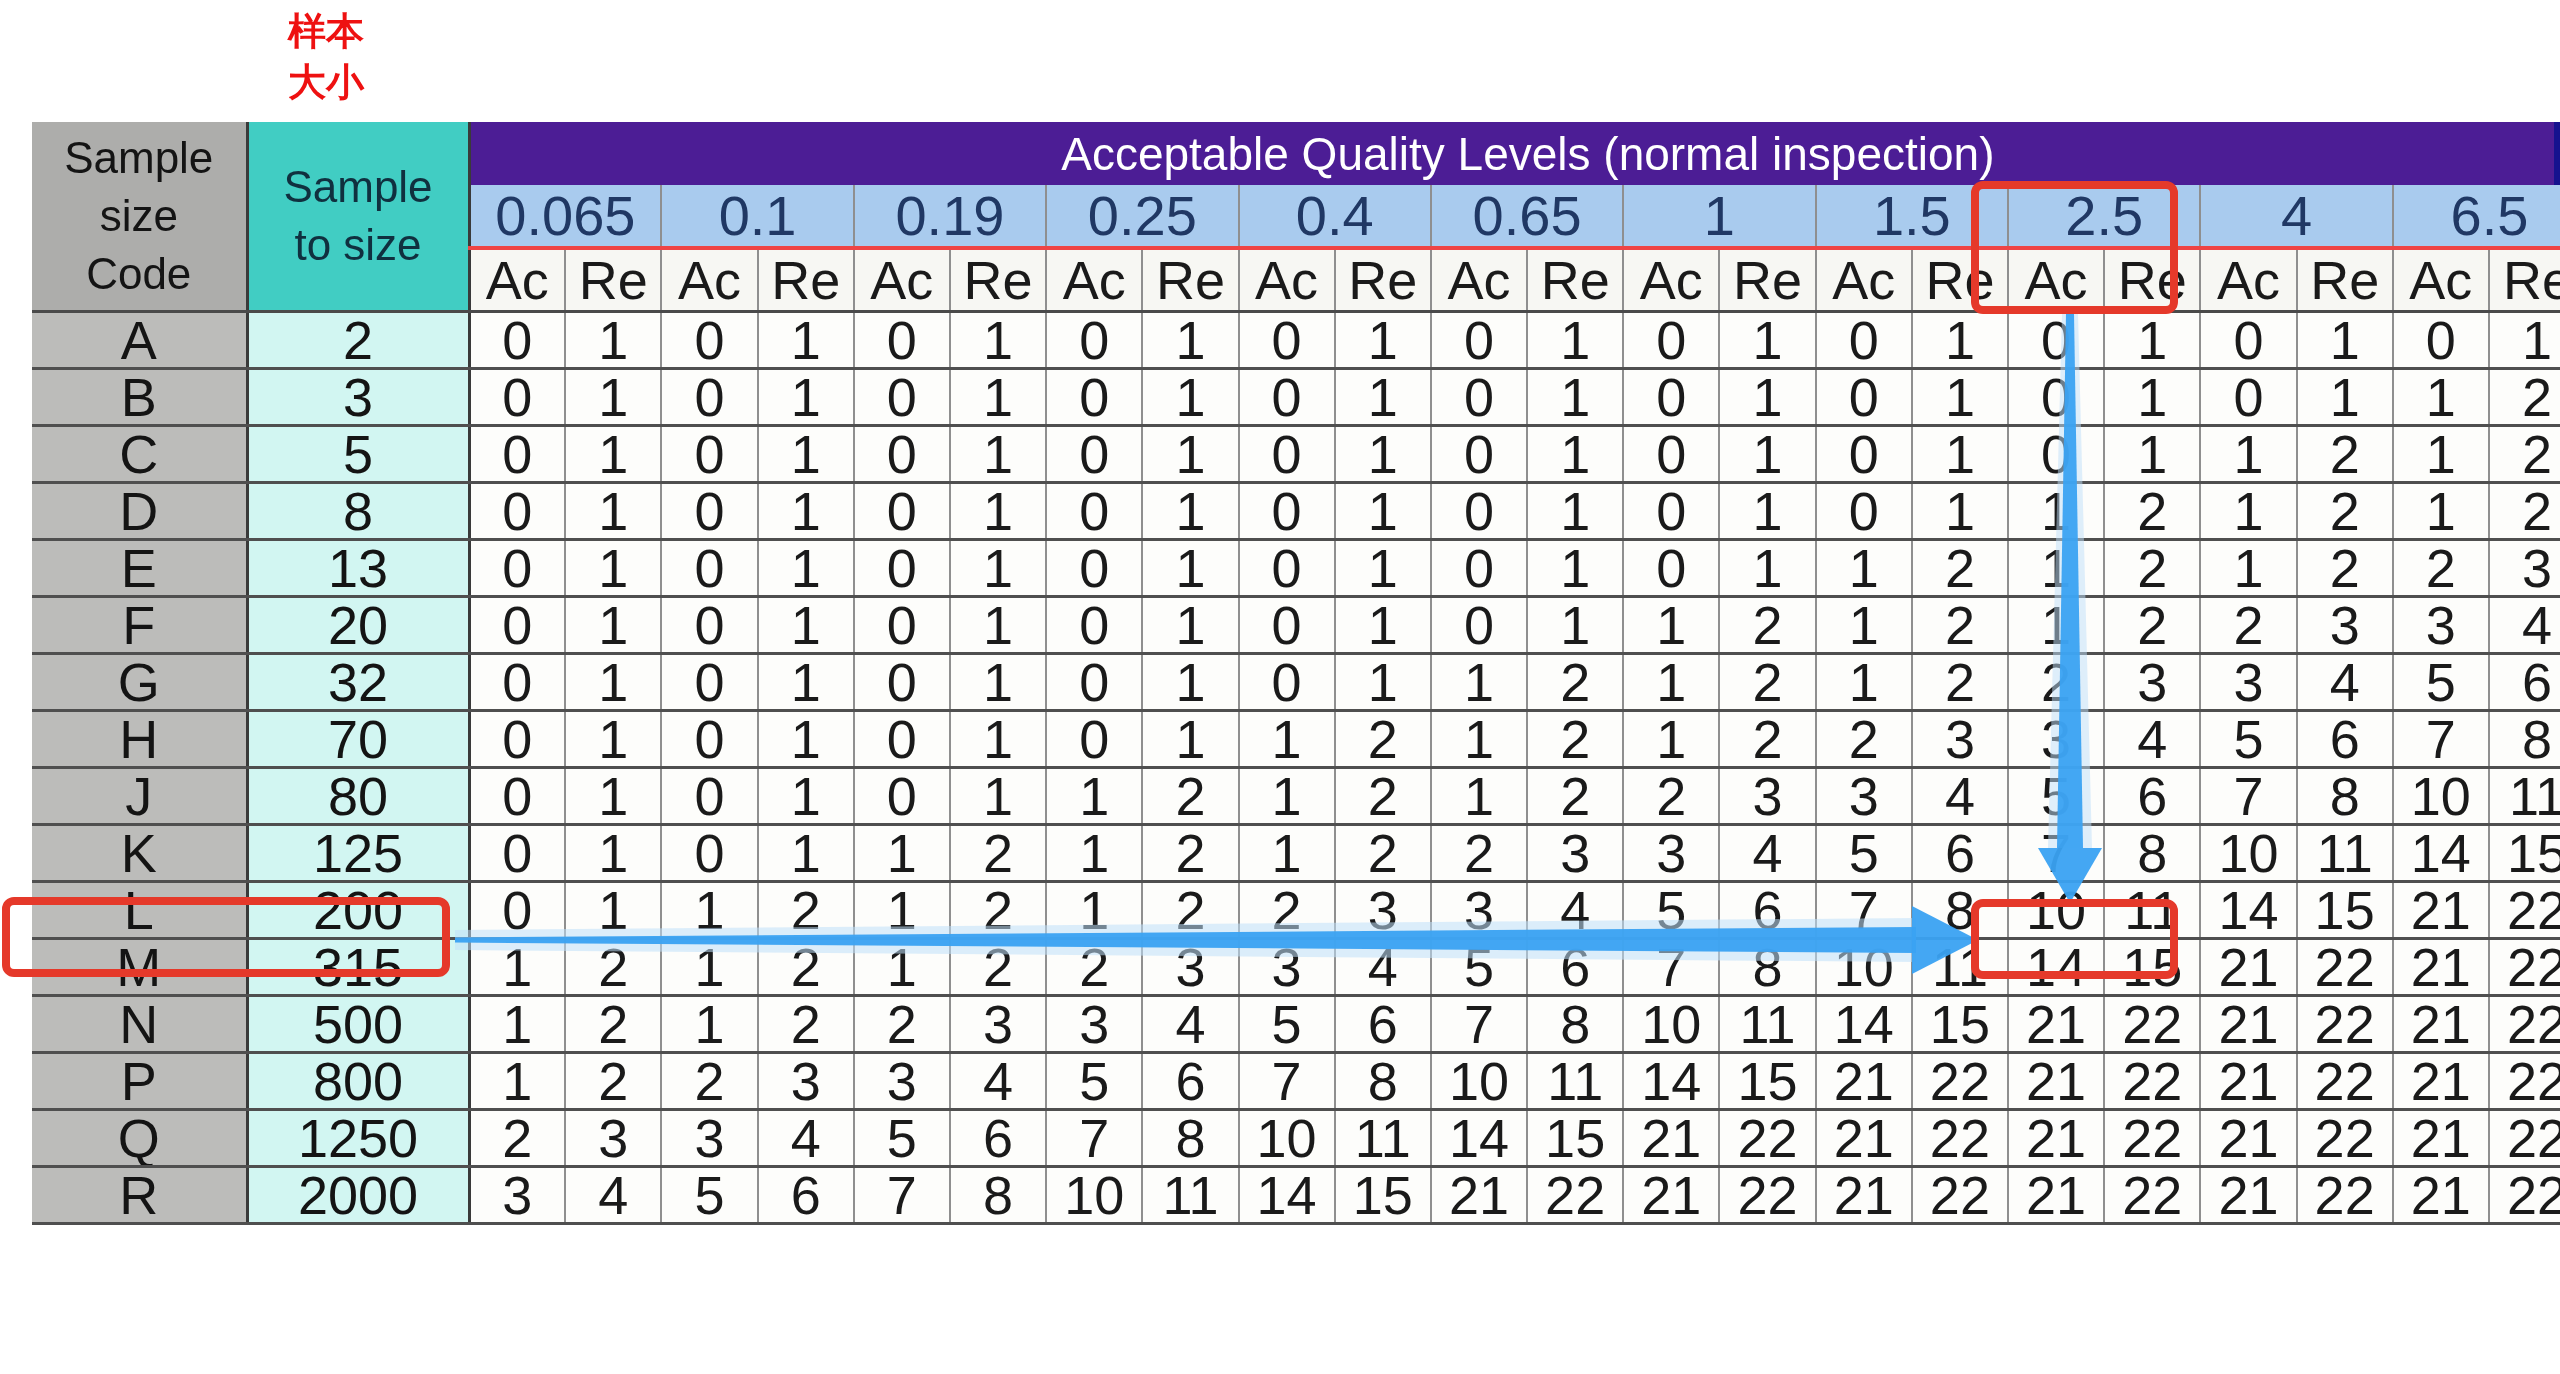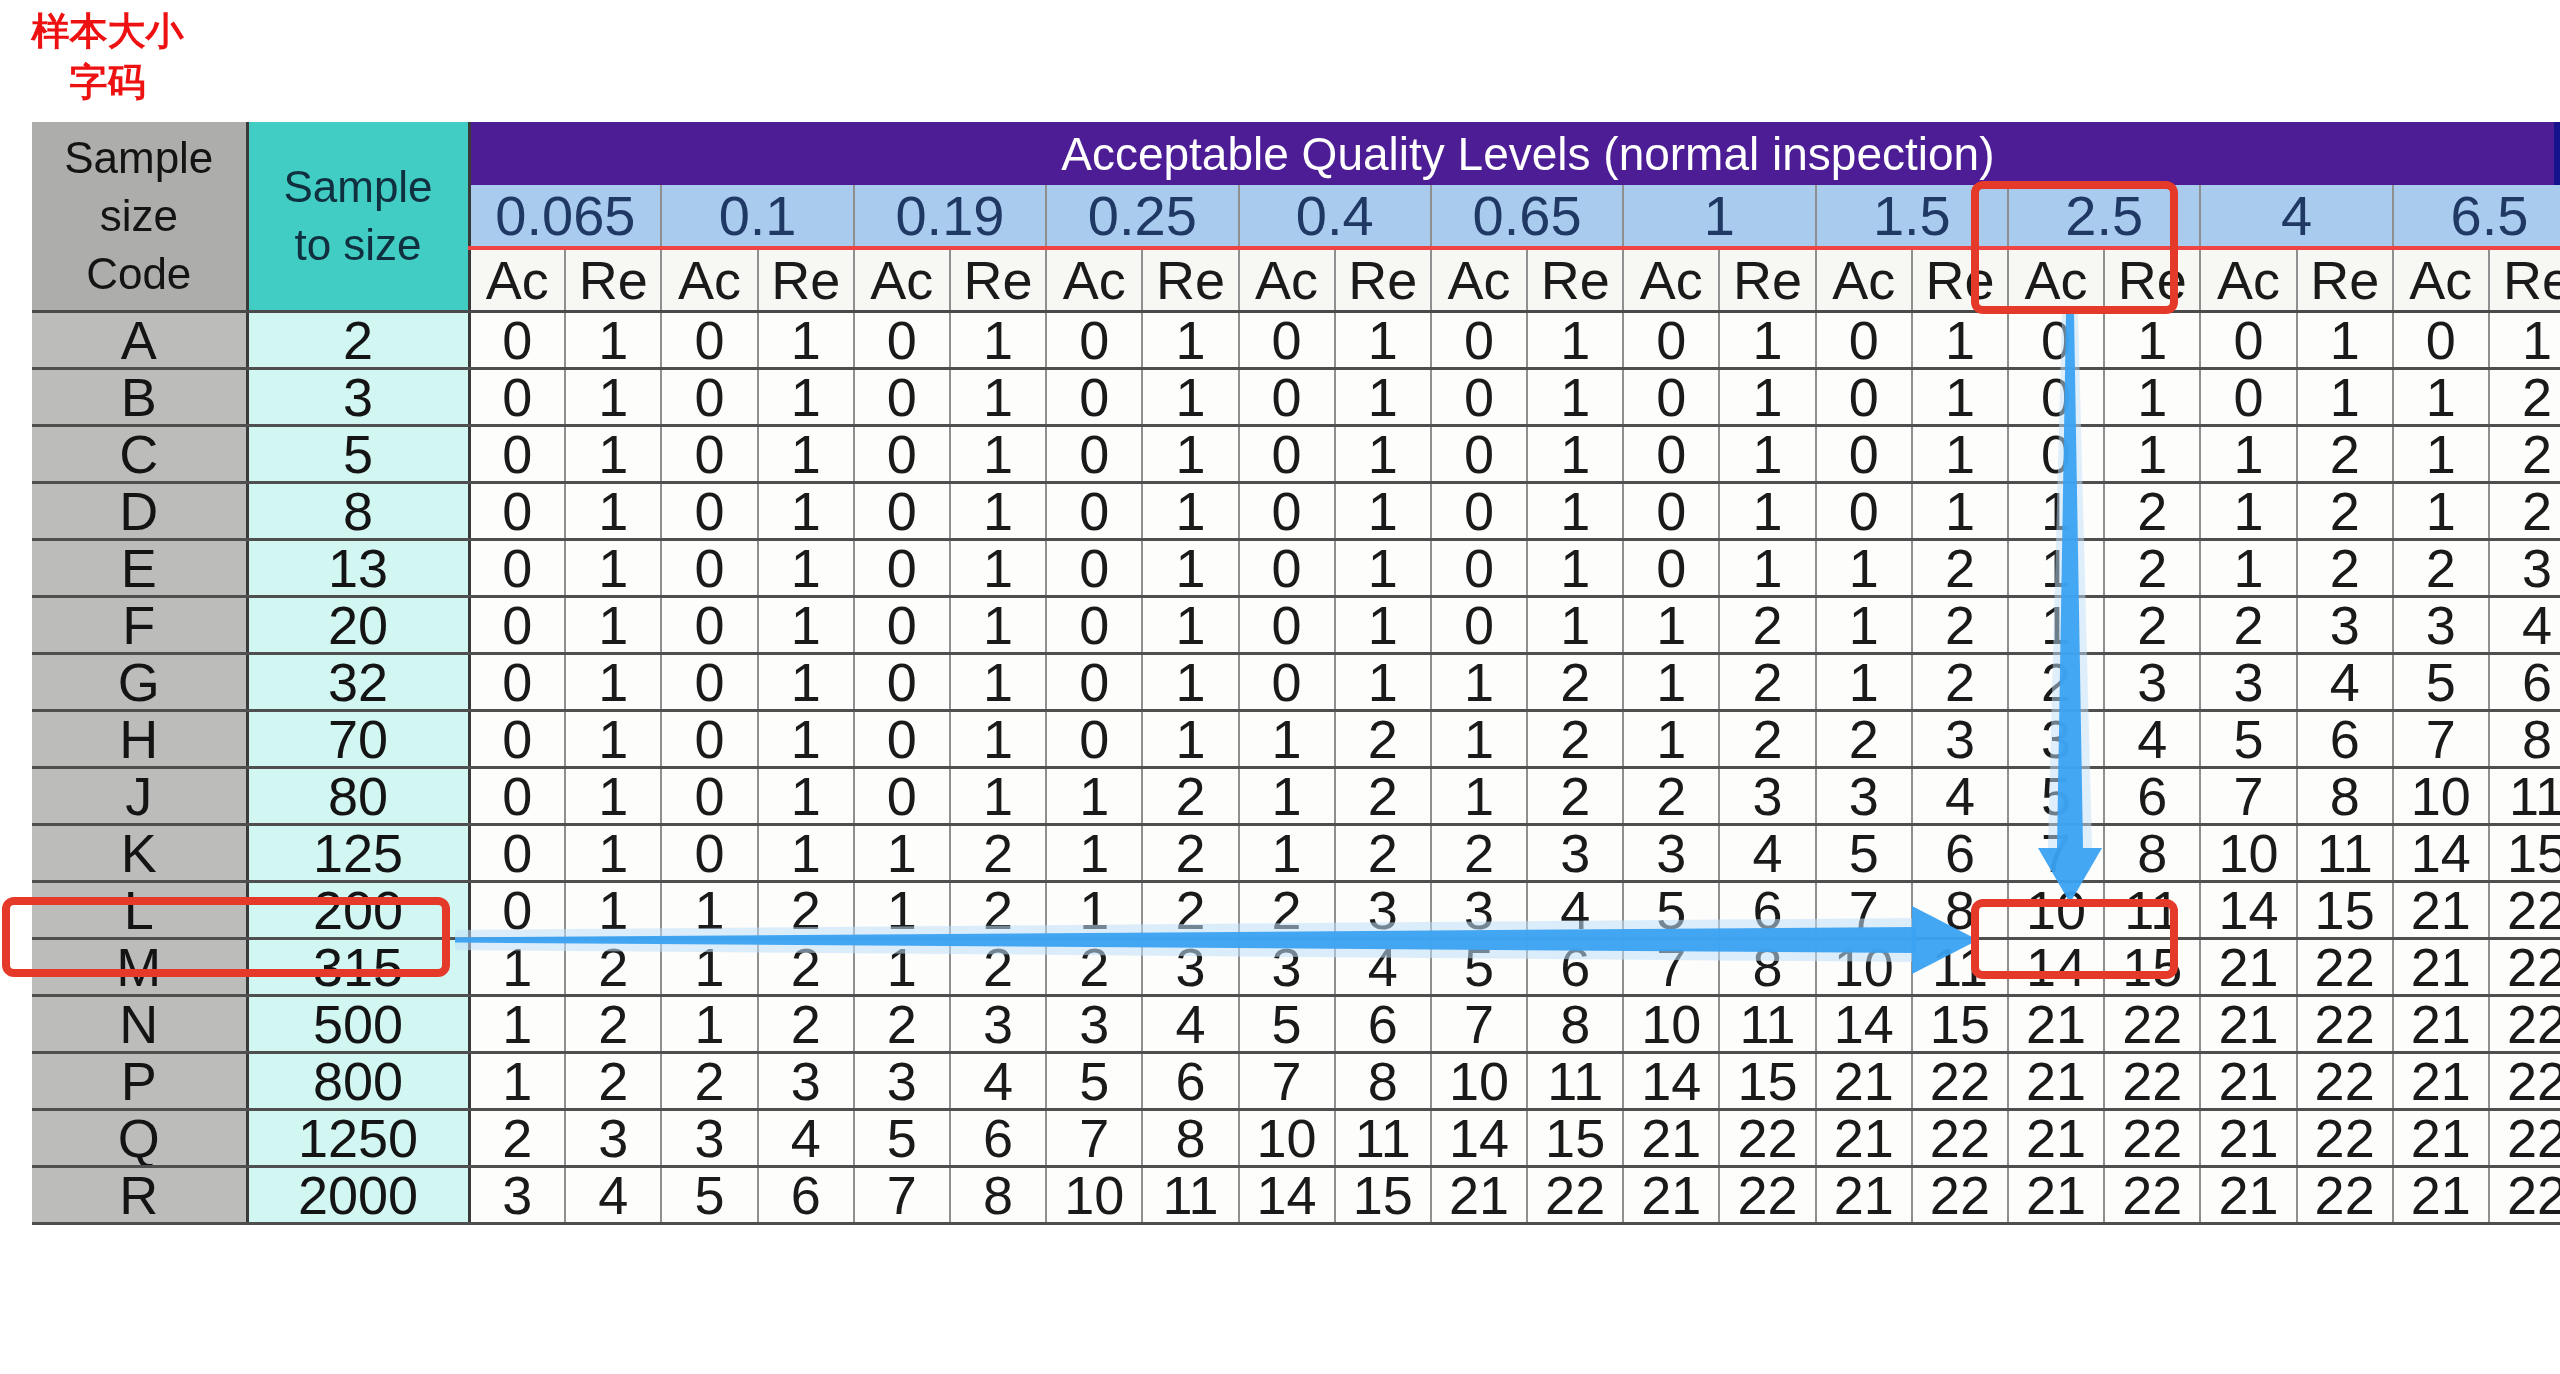--- a/index.html
+++ b/index.html
@@ -78,8 +78,6 @@
 
 <div class="stage">
 
-  <div class="zh-label" id="zh-code">样本大小
-字码</div>
 
   <table class="aql">
     <colgroup id="cols">

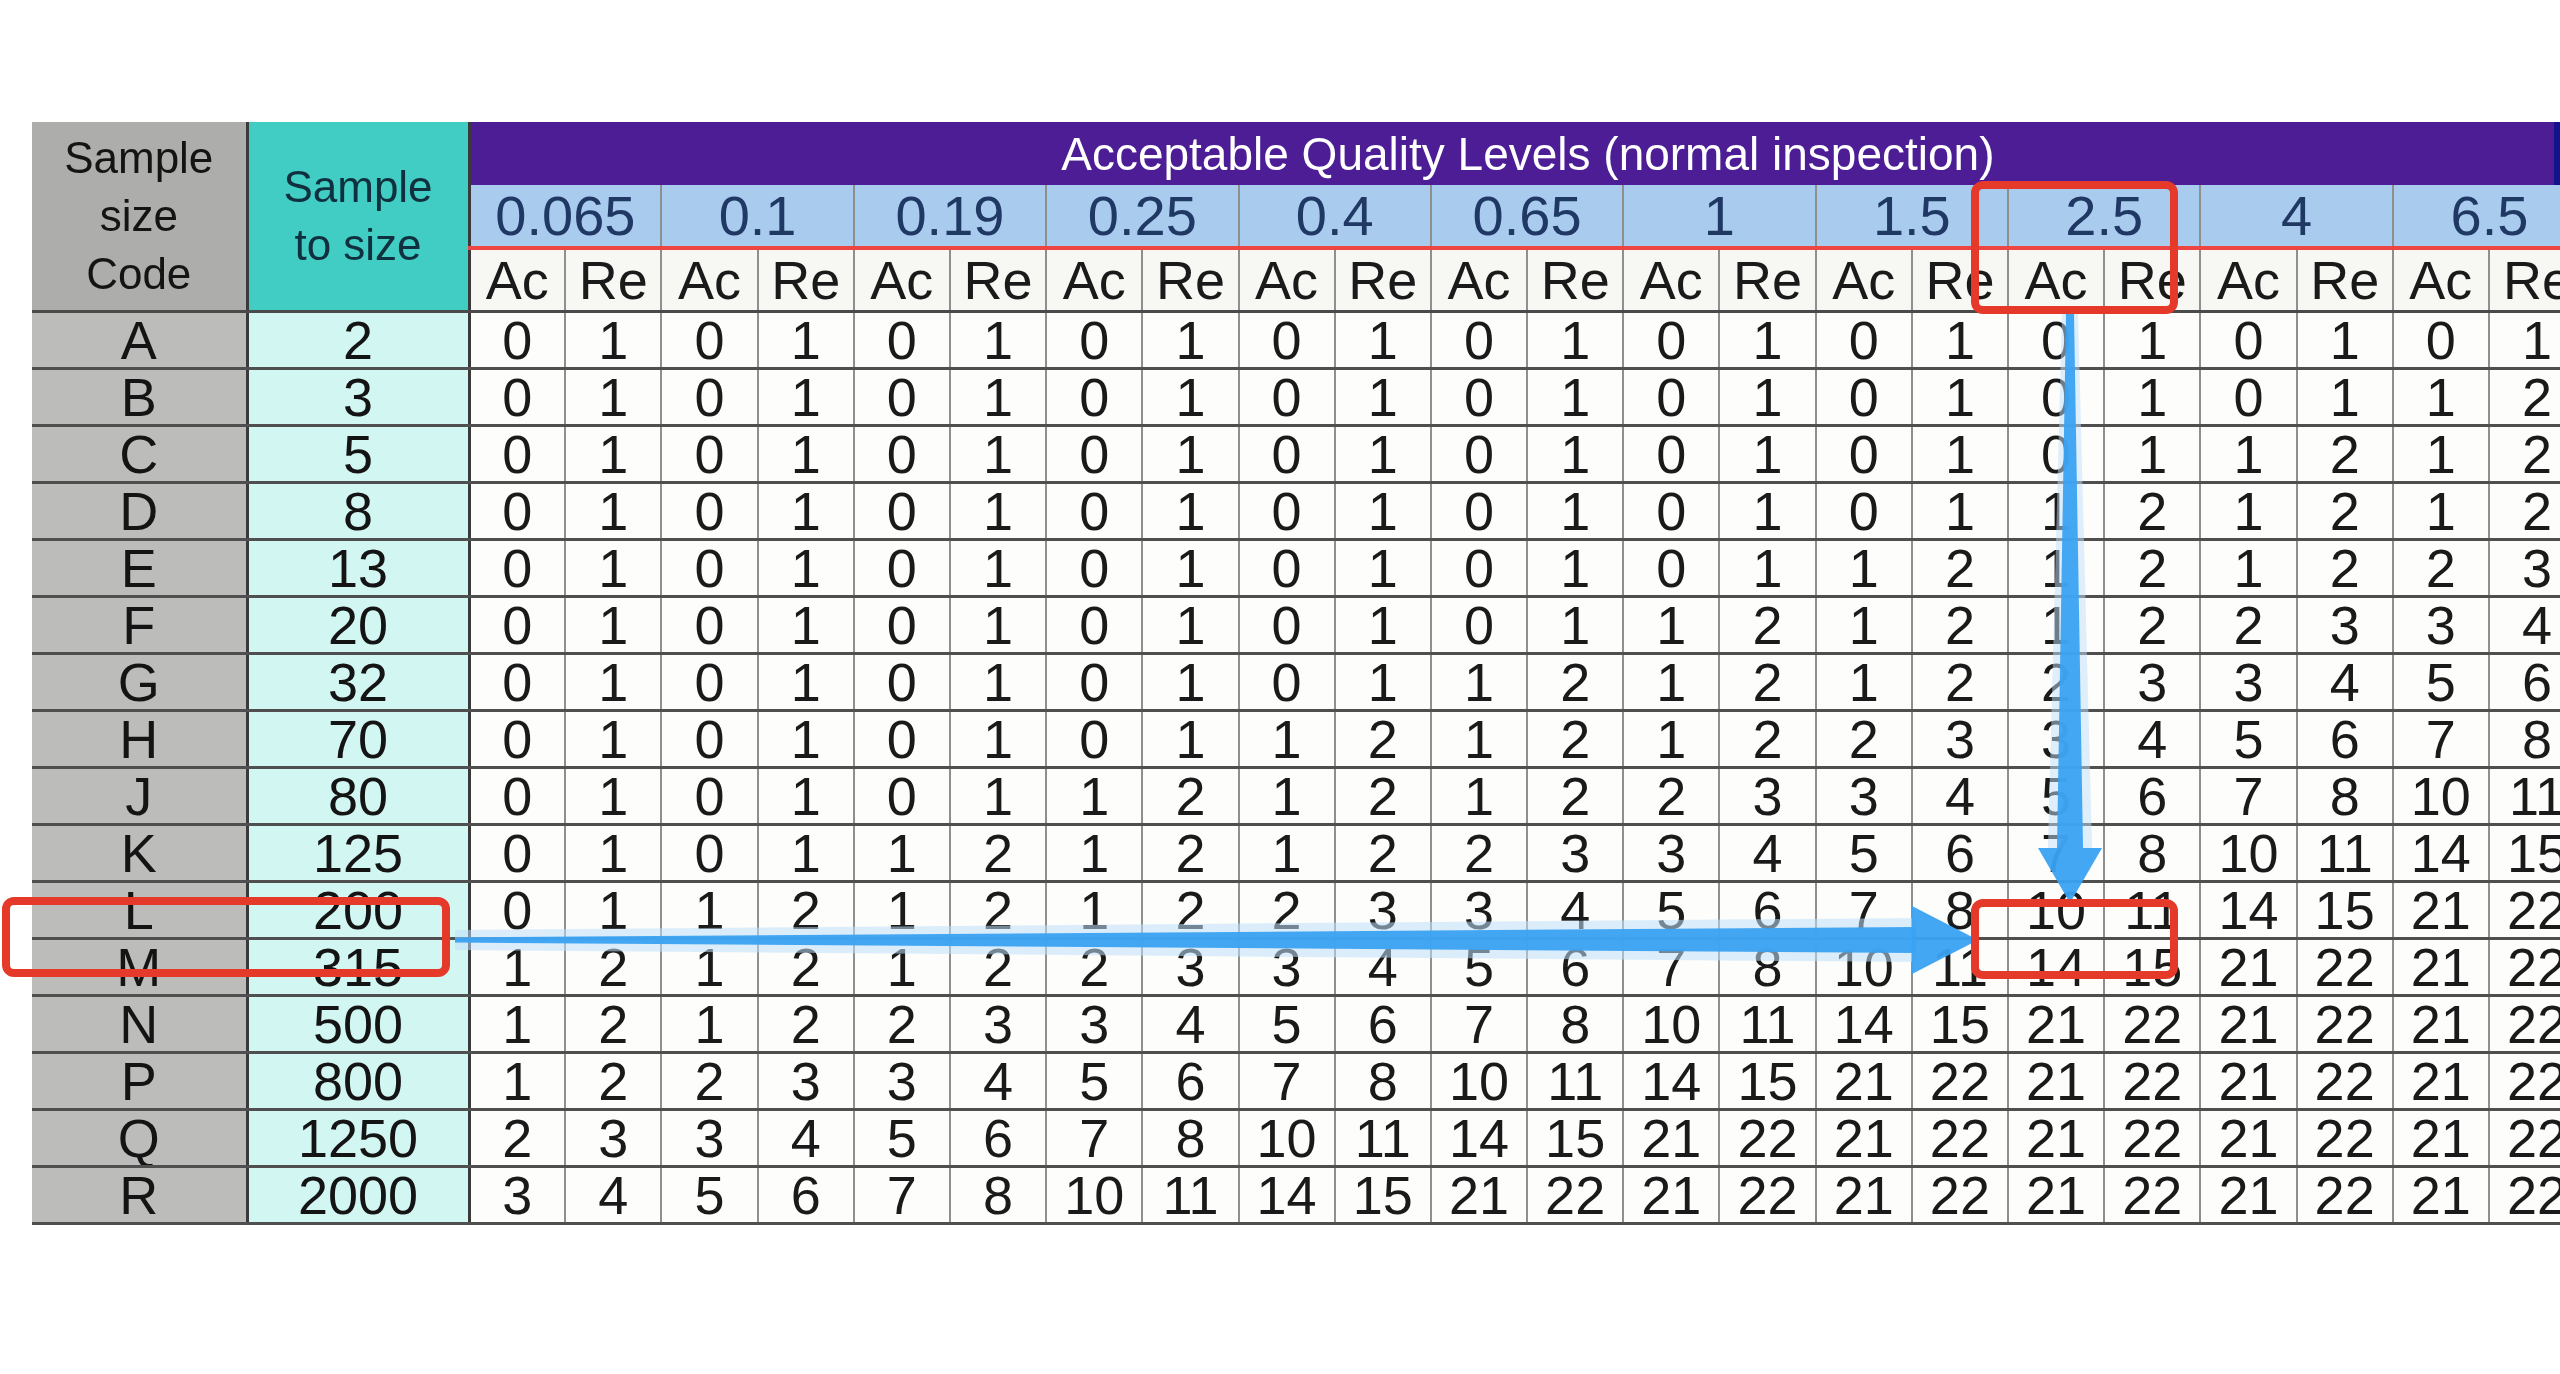--- a/index.html
+++ b/index.html
@@ -78,6 +78,8 @@
 
 <div class="stage">
 
+  <div class="zh-label" id="zh-size">样本
+大小</div>
 
   <table class="aql">
     <colgroup id="cols">

